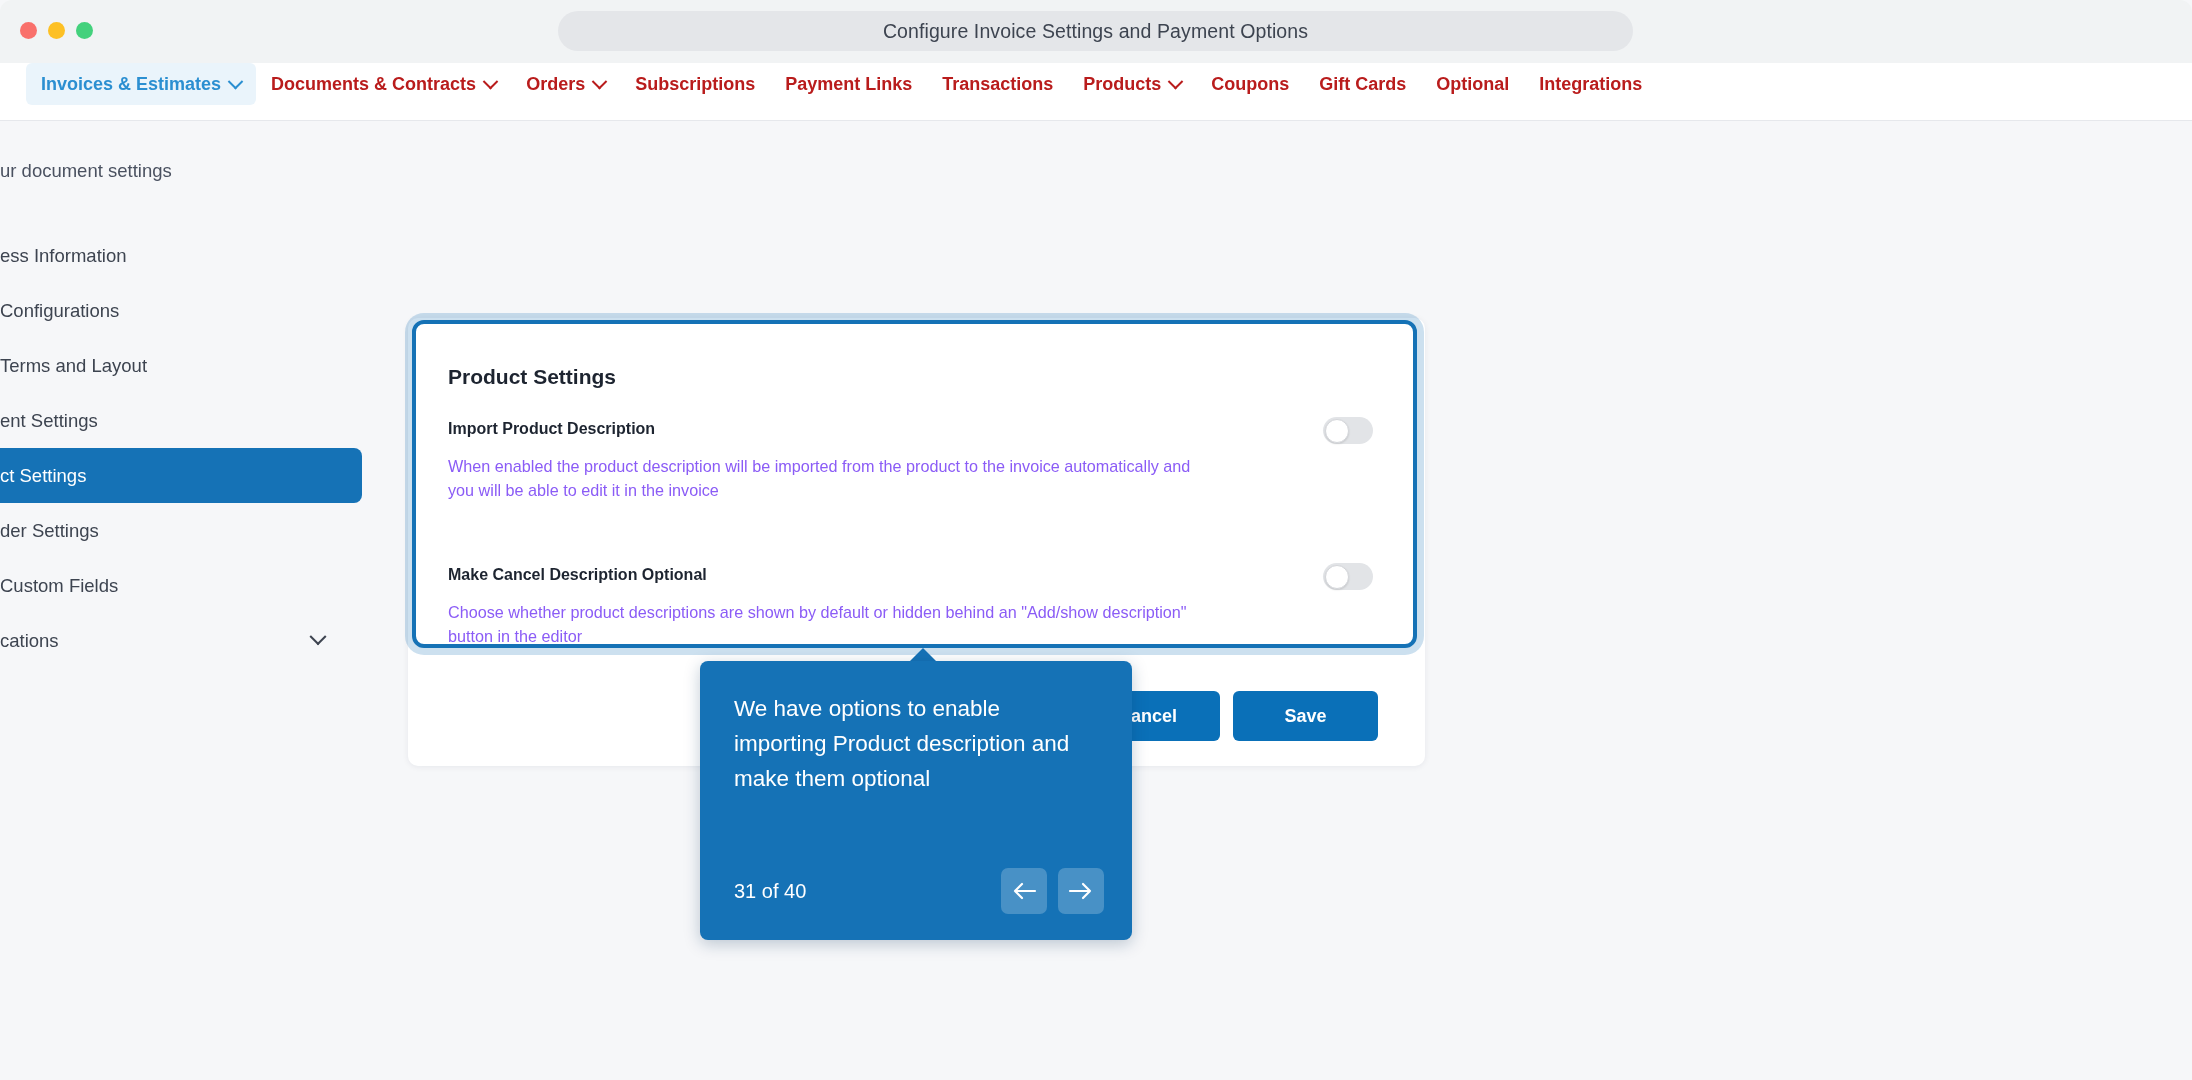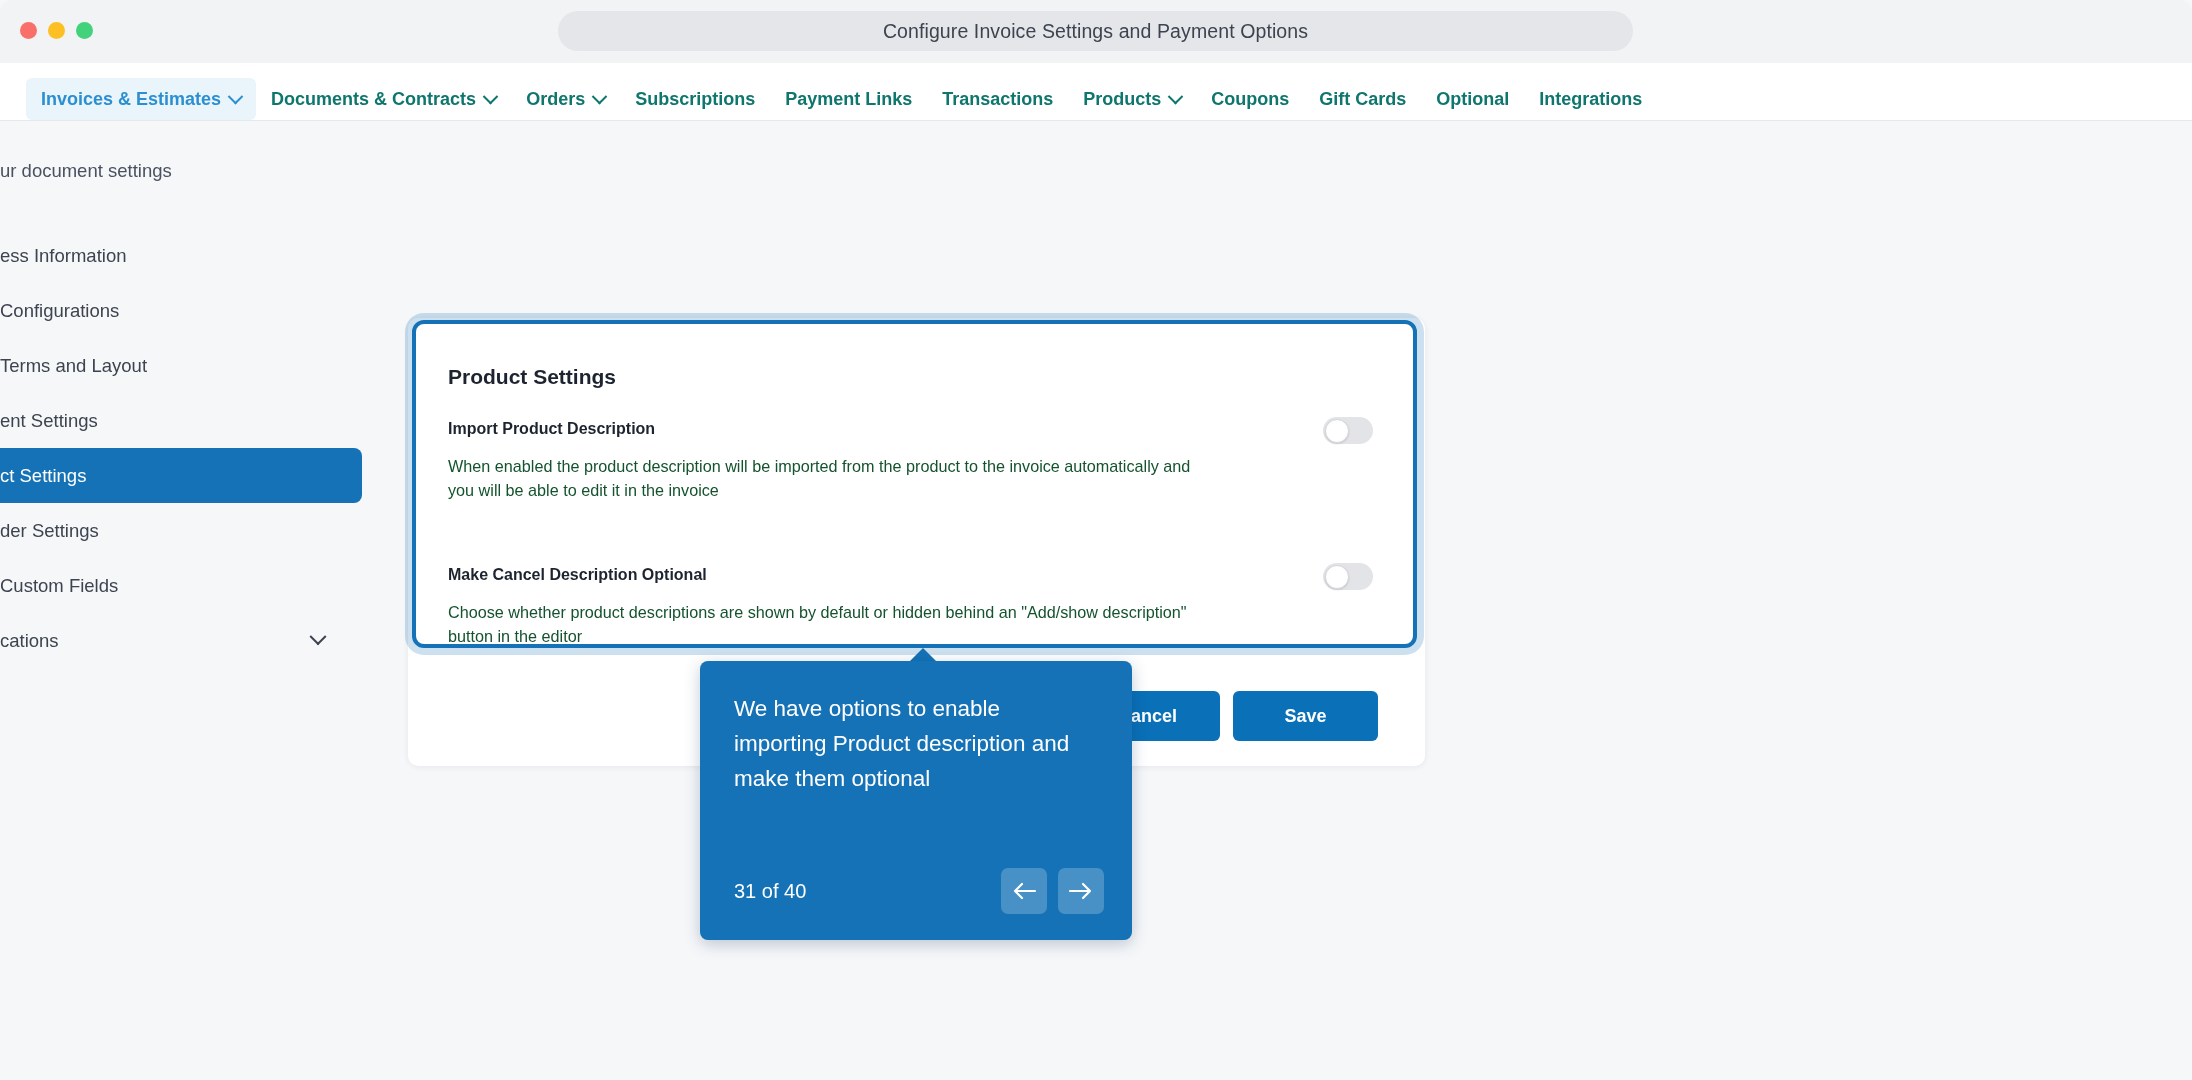--- a/index.html
+++ b/index.html
@@ -68,7 +68,7 @@
     background: #ffffff;
     border-bottom: 1px solid #e6e8ec;
     display: flex;
-    align-items: flex-end;
+    align-items: flex-start;
     padding-left: 26px;
   }
   .nav-item {

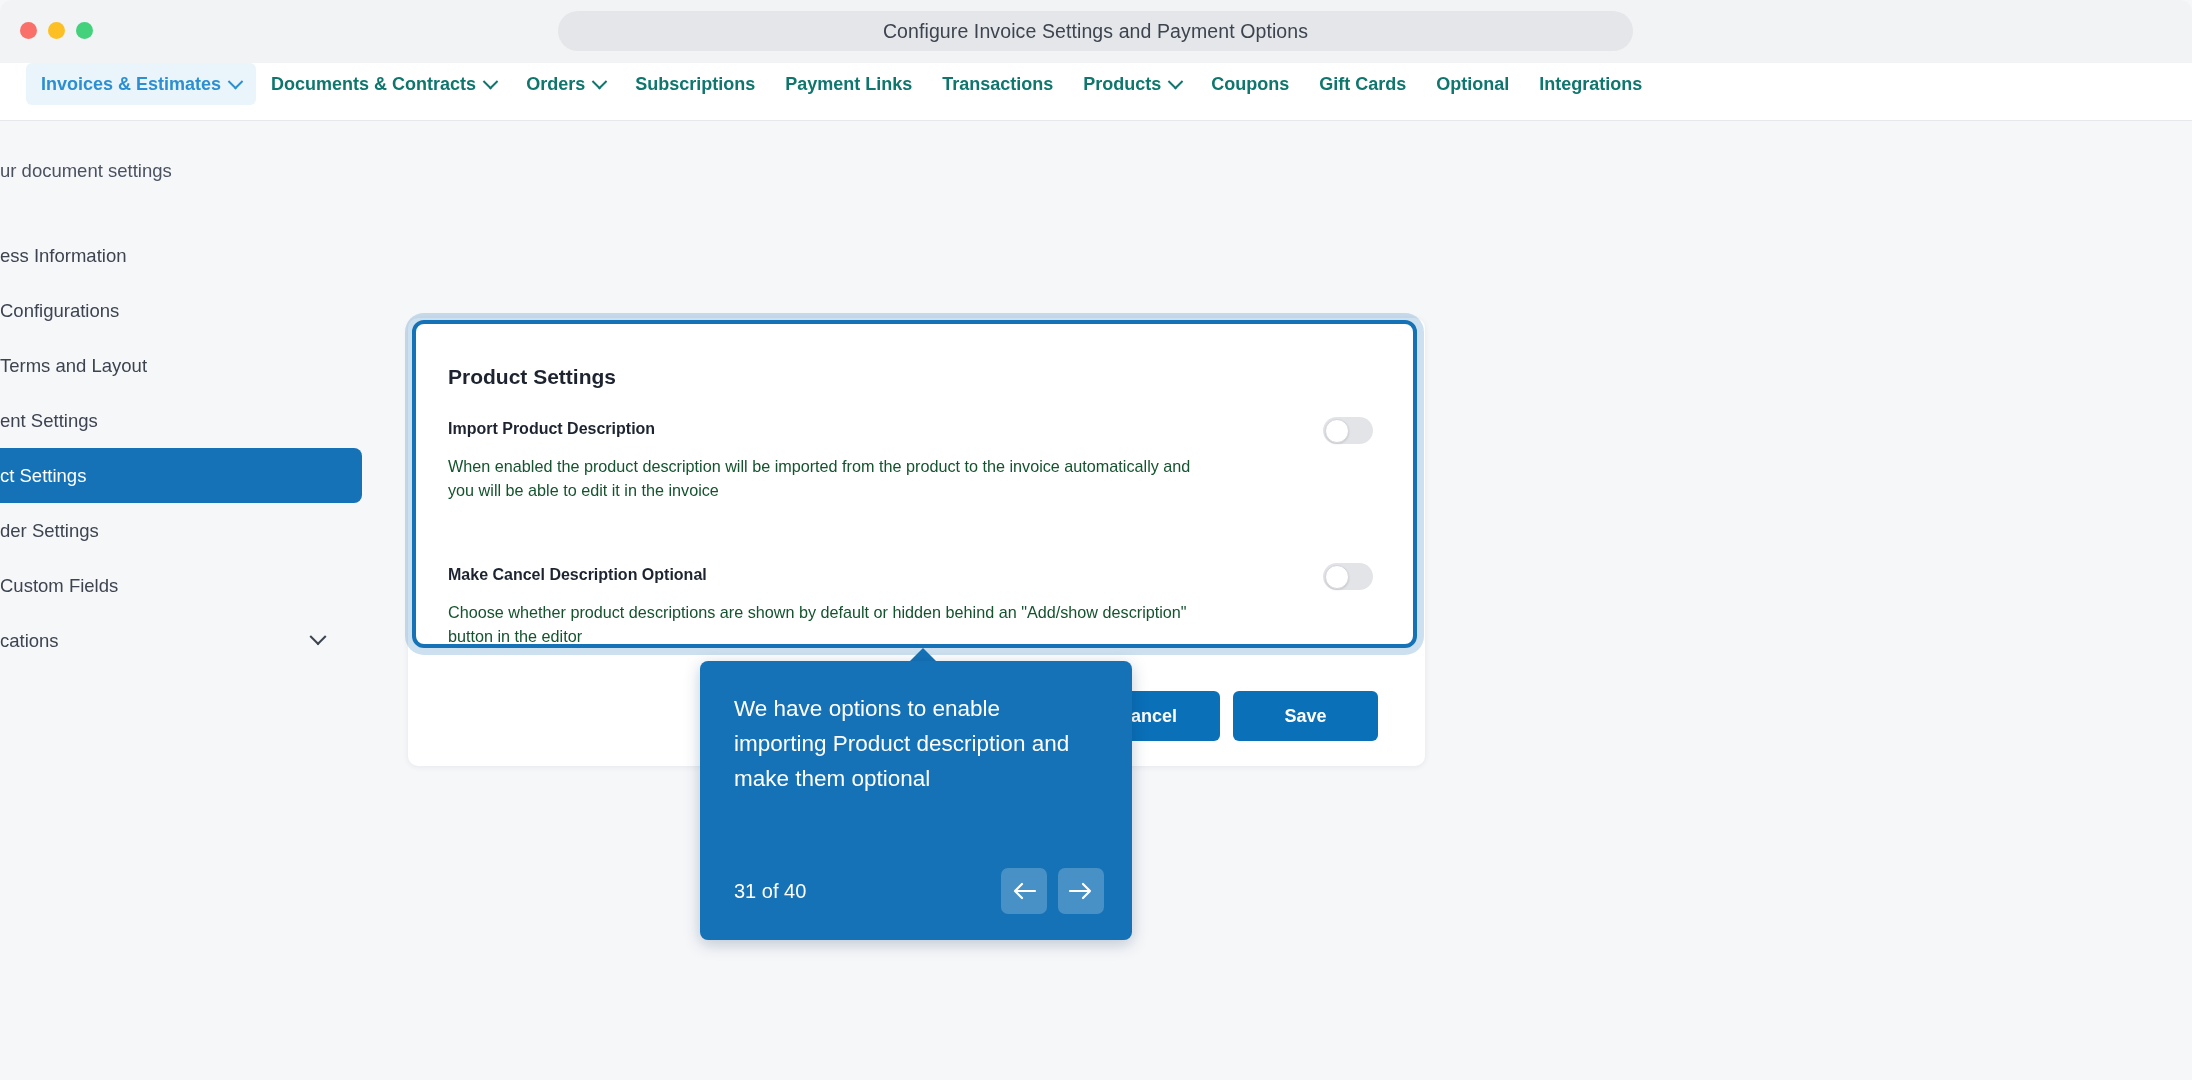--- a/index.html
+++ b/index.html
@@ -79,7 +79,7 @@
     padding: 0 15px;
     border-radius: 6px;
     font-size: 18px;
-    color: #0f766e;
+    color: #b91c1c;
     font-weight: 700;
     white-space: nowrap;
     cursor: pointer;

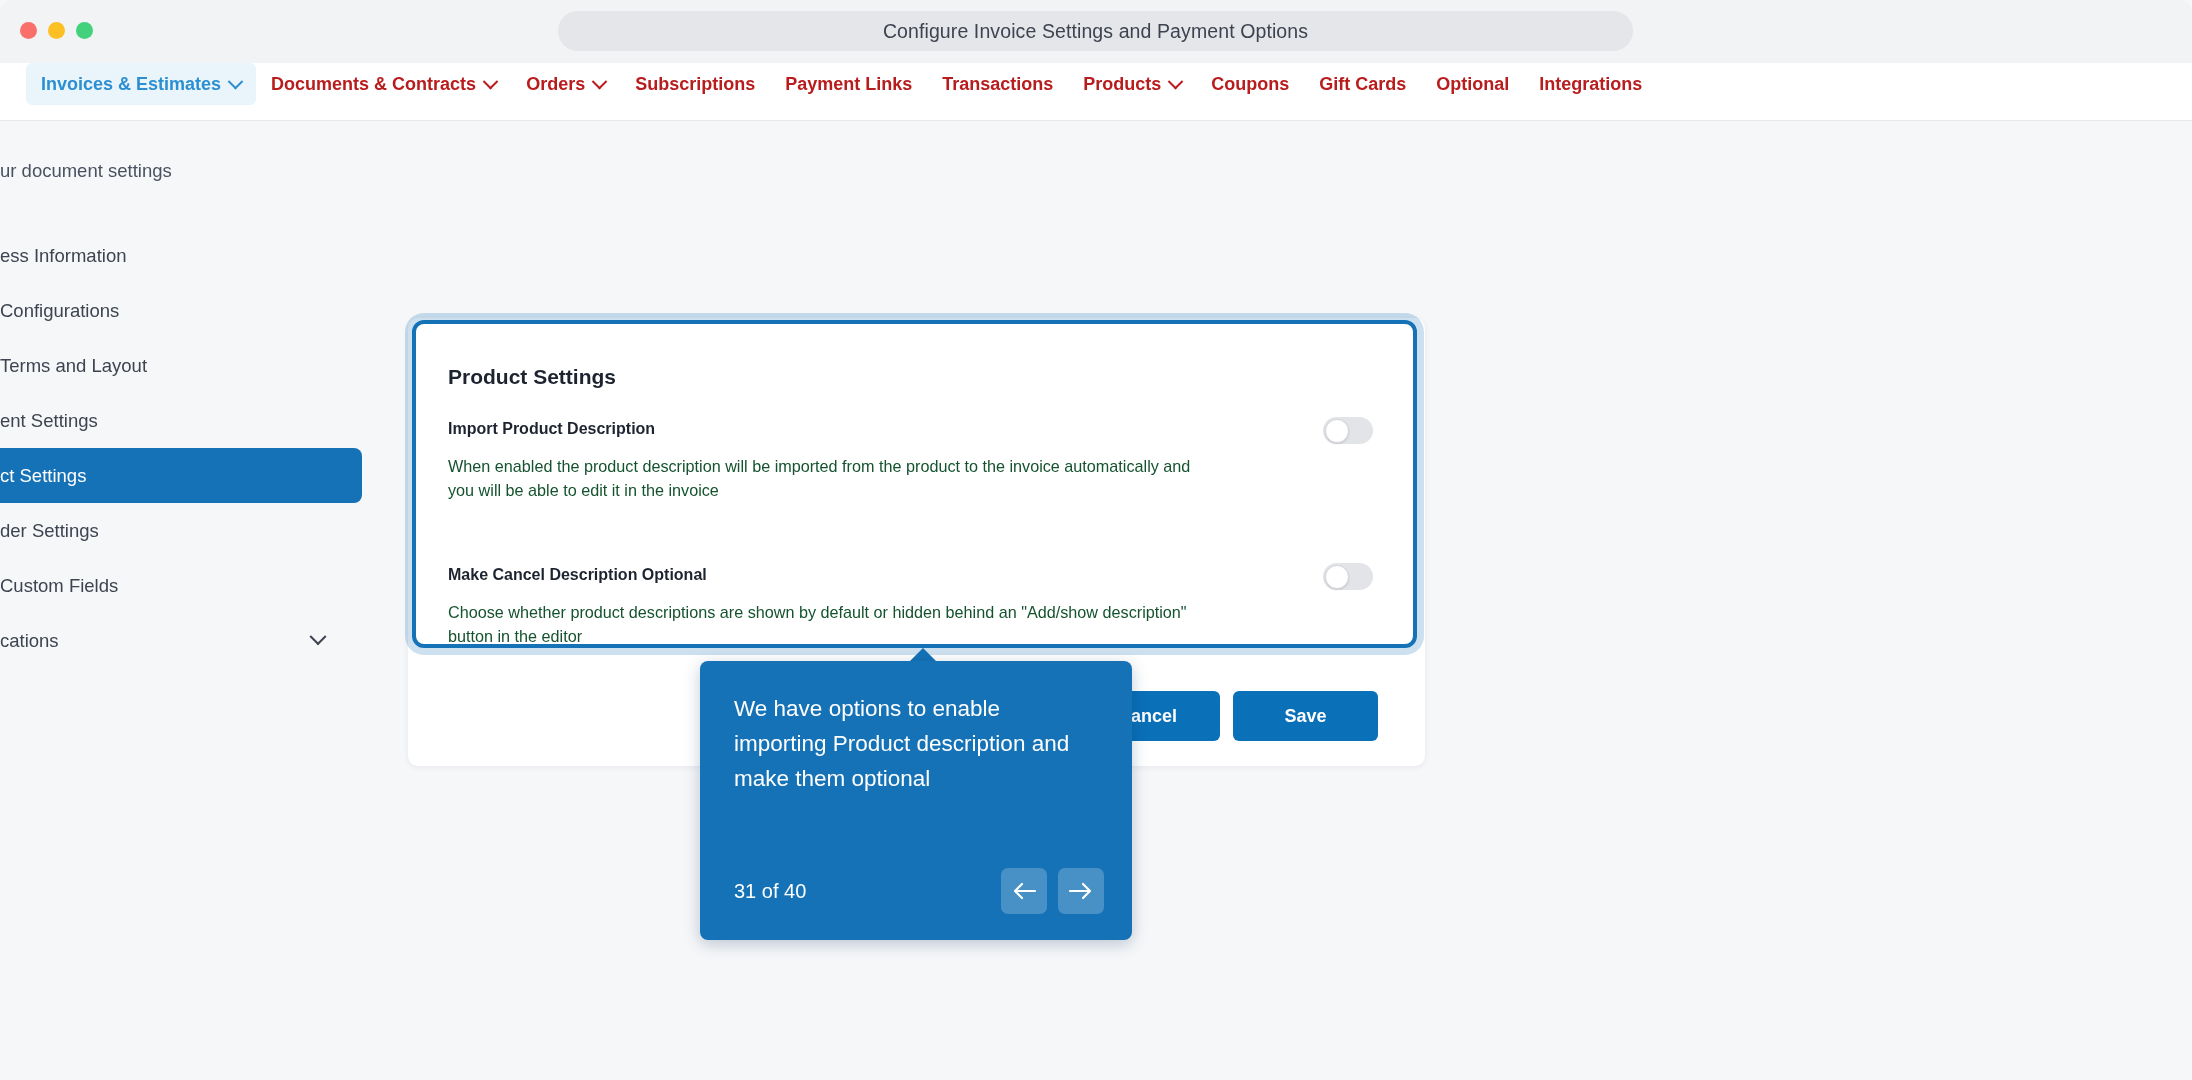--- a/index.html
+++ b/index.html
@@ -178,7 +178,7 @@
   .setting-desc {
     font-size: 16.2px;
     line-height: 24px;
-    color: #14532d;
+    color: #8b5cf6;
     max-width: 760px;
   }
   .toggle {

